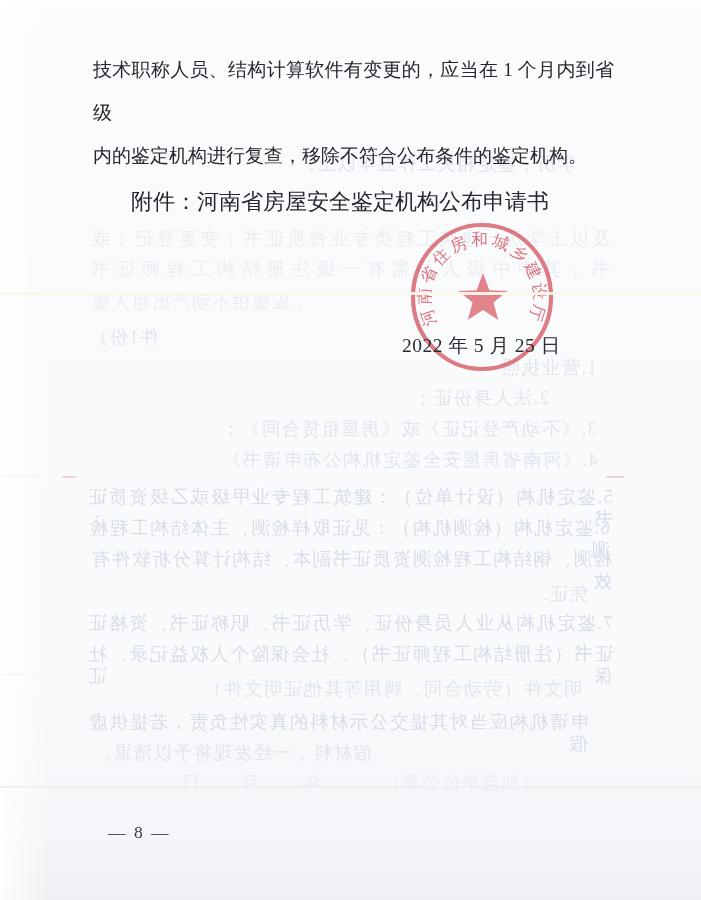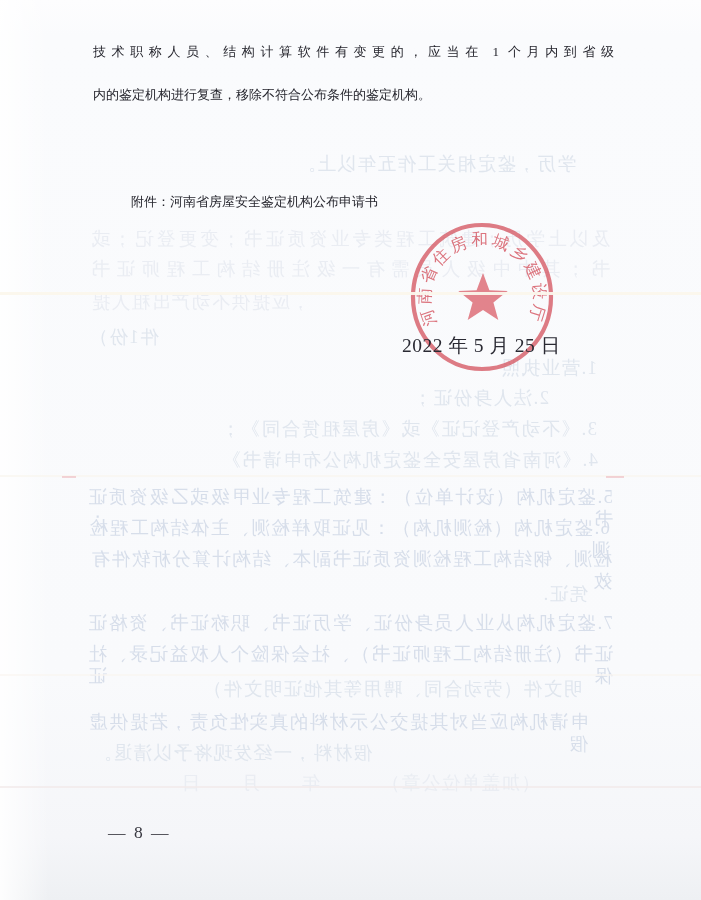--- a/index.html
+++ b/index.html
@@ -16,8 +16,8 @@
   }
   
   .bodytext{
-    position:absolute;left:93px;top:30px;width:521px;z-index:10;
-    font-size:13px;line-height:43px;color:#26262e;
+    position:absolute;left:93px;top:48px;width:521px;z-index:10;
+    font-size:19px;line-height:43px;color:#26262e;
   }
   .bodytext .ln{text-align:justify;text-align-last:justify;}
   .bodytext .ln.last{text-align:right;text-align-last:left;}

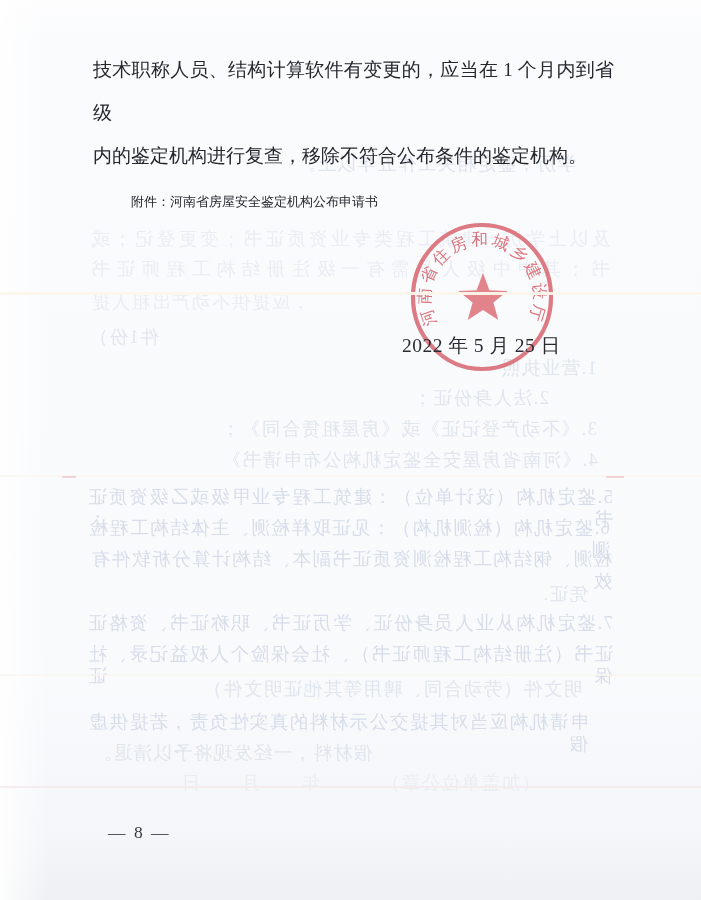--- a/index.html
+++ b/index.html
@@ -23,7 +23,7 @@
   .bodytext .ln.last{text-align:right;text-align-last:left;}
   .attachment{
     position:absolute;left:131px;top:180px;z-index:10;
-    font-size:13px;line-height:43px;color:#26262e;white-space:nowrap;
+    font-size:22px;line-height:43px;color:#26262e;white-space:nowrap;
   }
   .issue-date{
     position:absolute;left:402px;top:334px;z-index:30;

